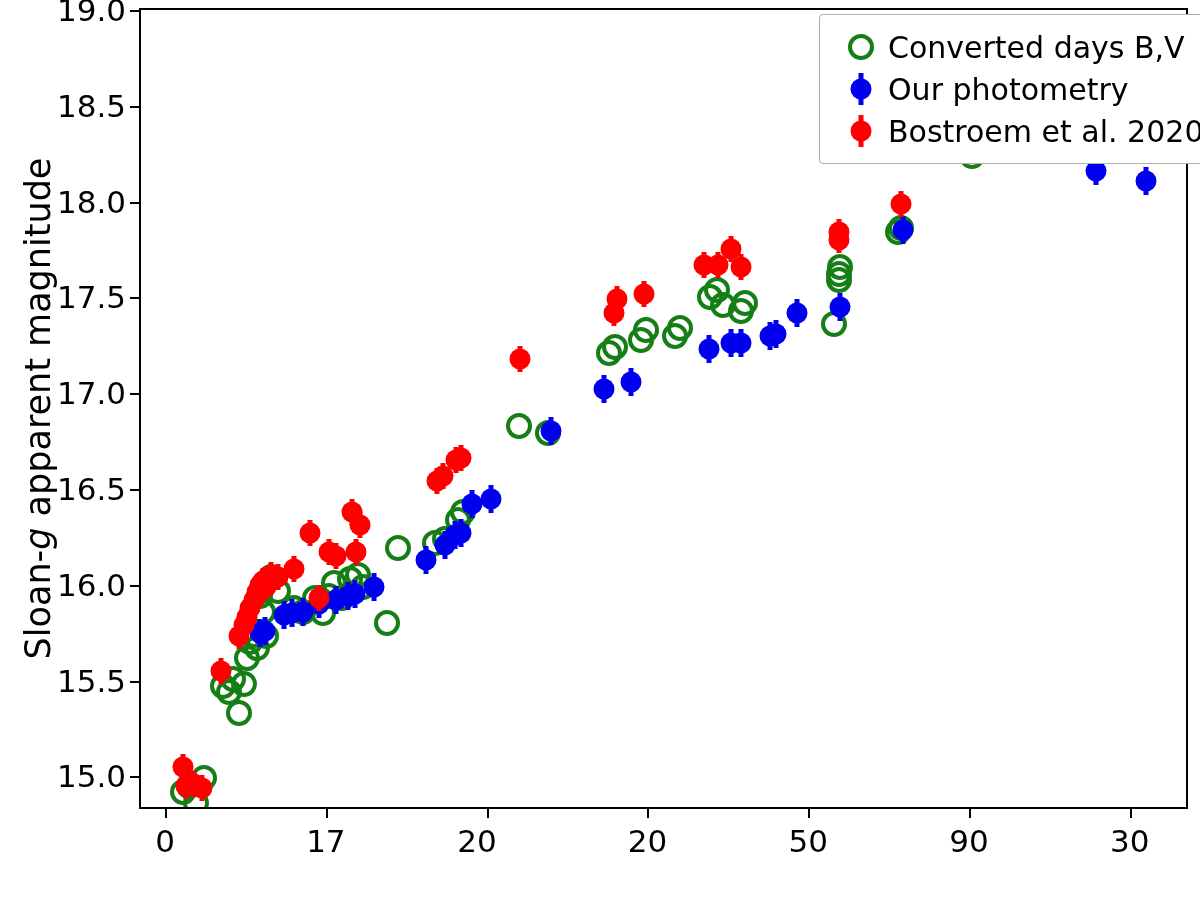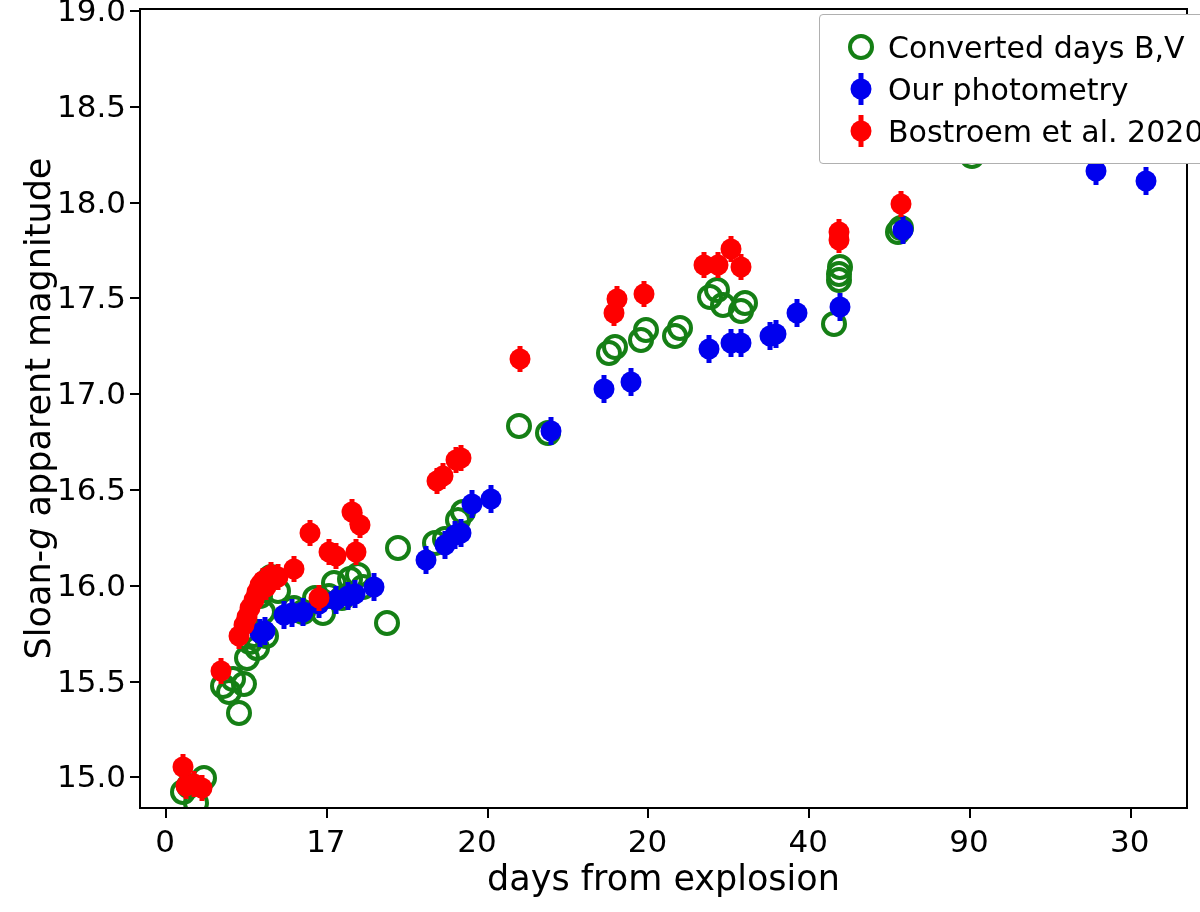--- a/index.html
+++ b/index.html
@@ -189,7 +189,7 @@
         <div class="xtick" style="left: 506.423px;"></div>
         <div class="xtick-label" style="left: 506.423px;">20</div>
         <div class="xtick" style="left: 667.192px;"></div>
-        <div class="xtick-label" style="left: 667.192px;">40</div>
+        <div class="xtick-label" style="left: 667.192px;">50</div>
         <div class="xtick" style="left: 827.962px;"></div>
         <div class="xtick-label" style="left: 827.962px;">90</div>
         <div class="xtick" style="left: 988.731px;"></div>

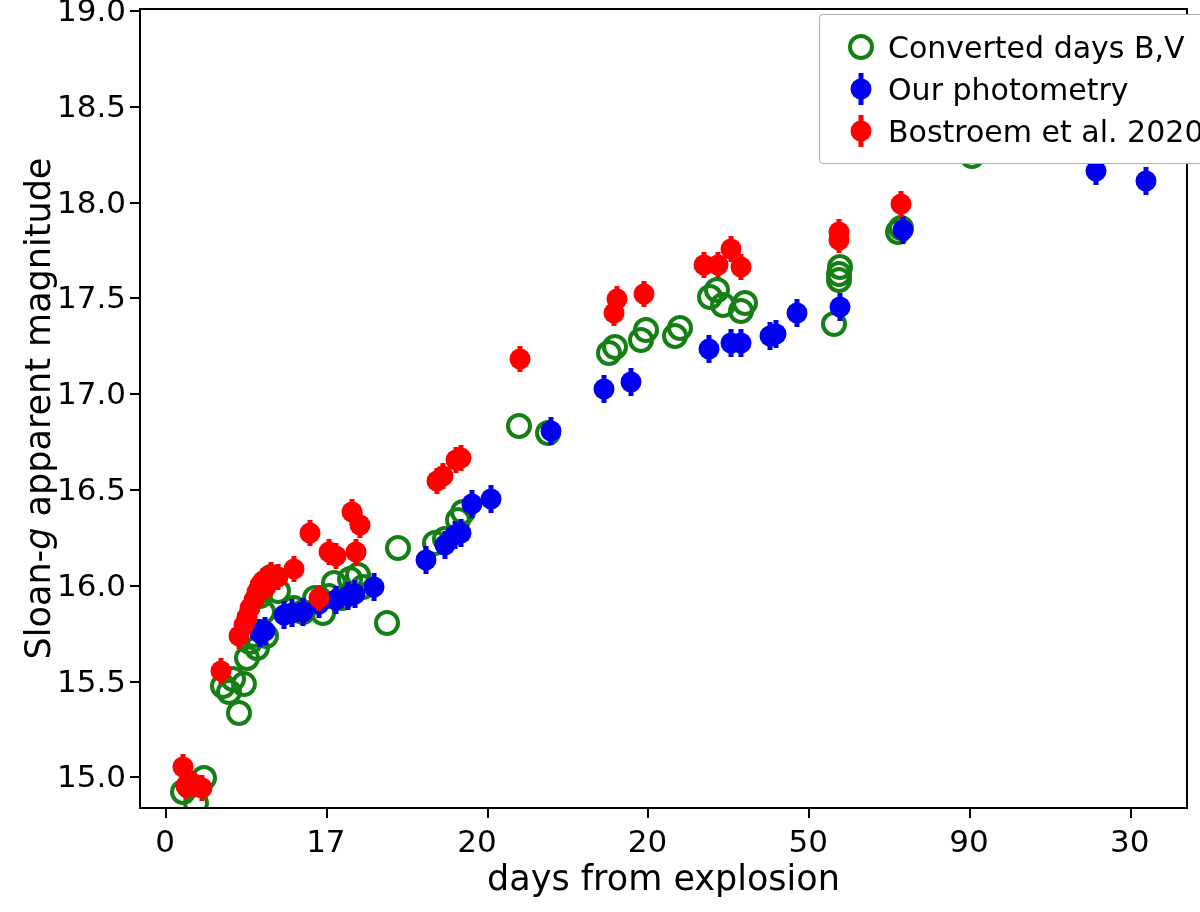--- a/index.html
+++ b/index.html
@@ -401,7 +401,6 @@
       </div>
   </div>
 
-  <div id="xlabel">days from explosion</div>
 
   <div id="ylabel"><span>Sloan-</span><span class="ital">g</span><span> apparent magnitude</span></div>
 

